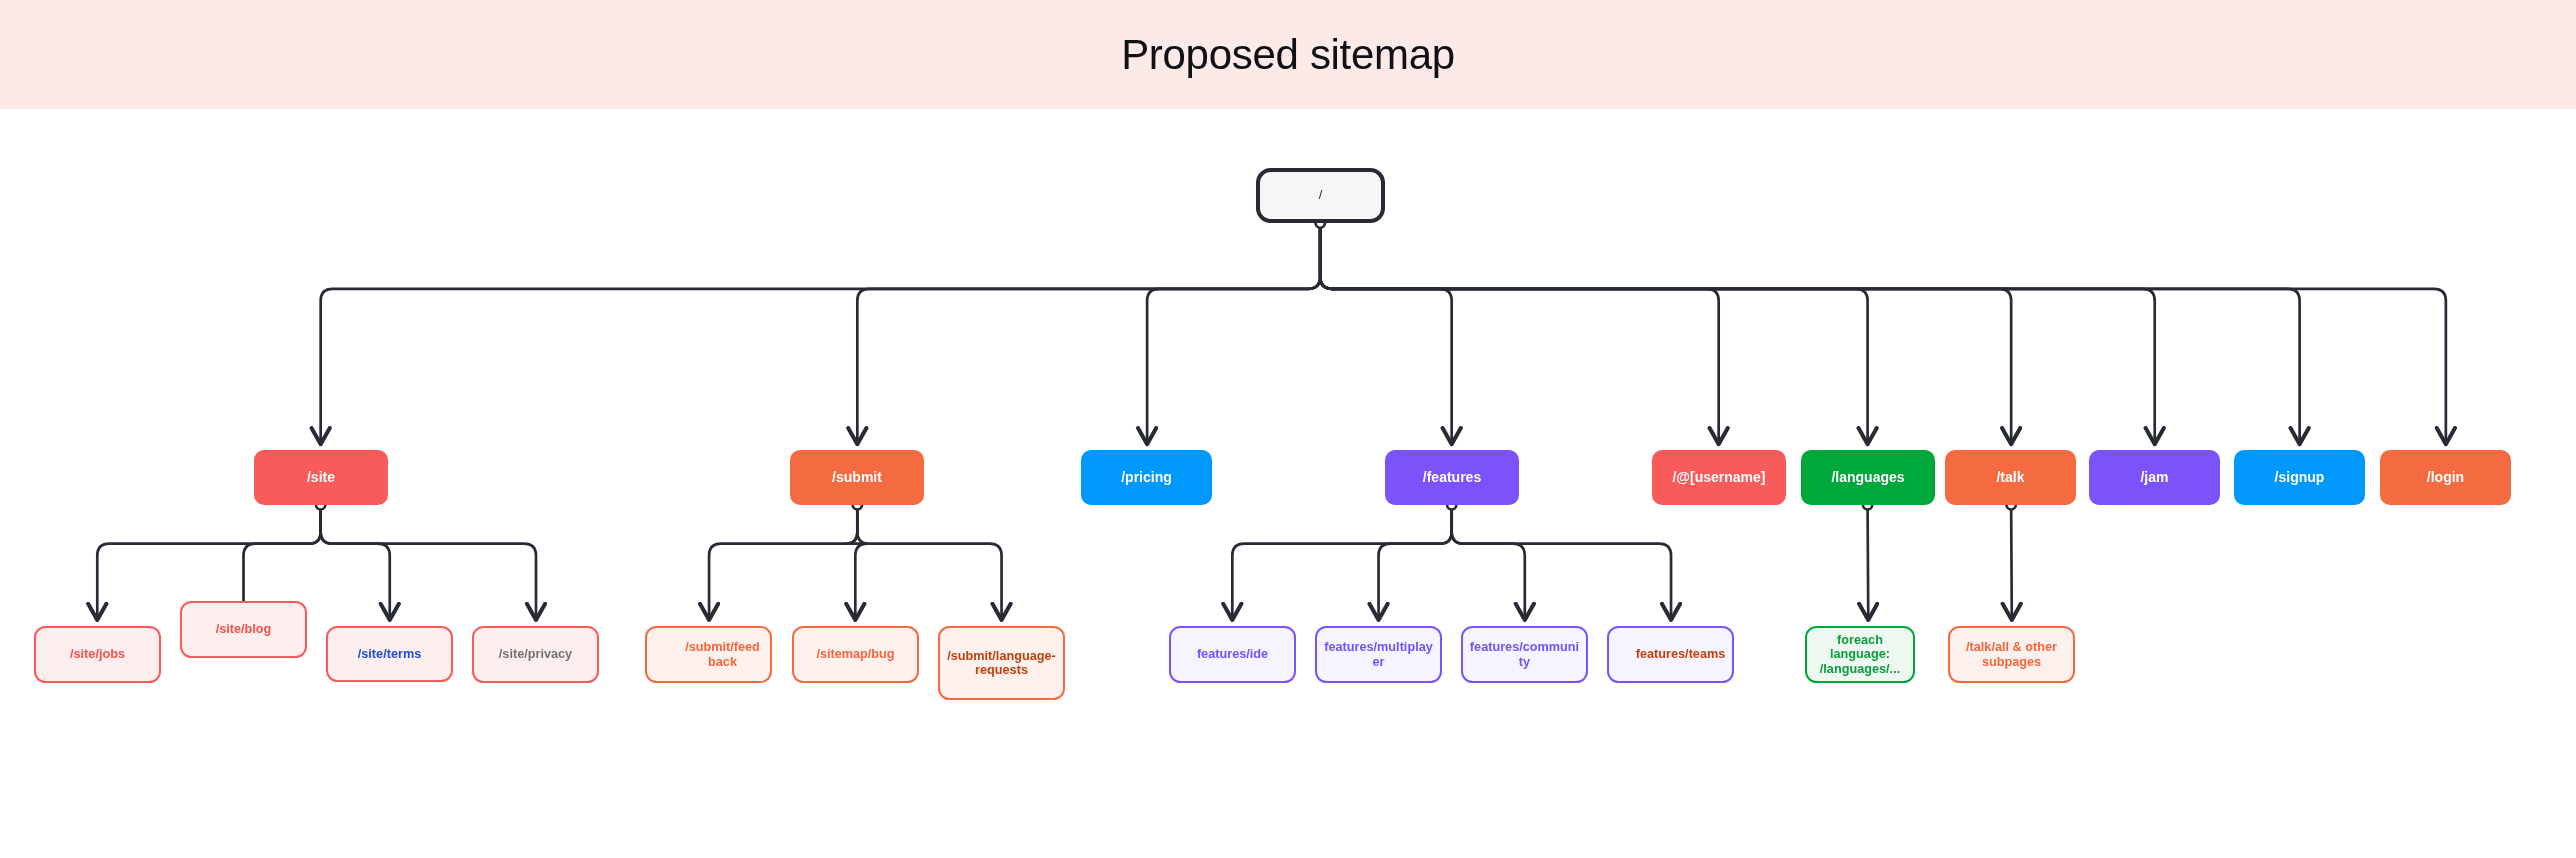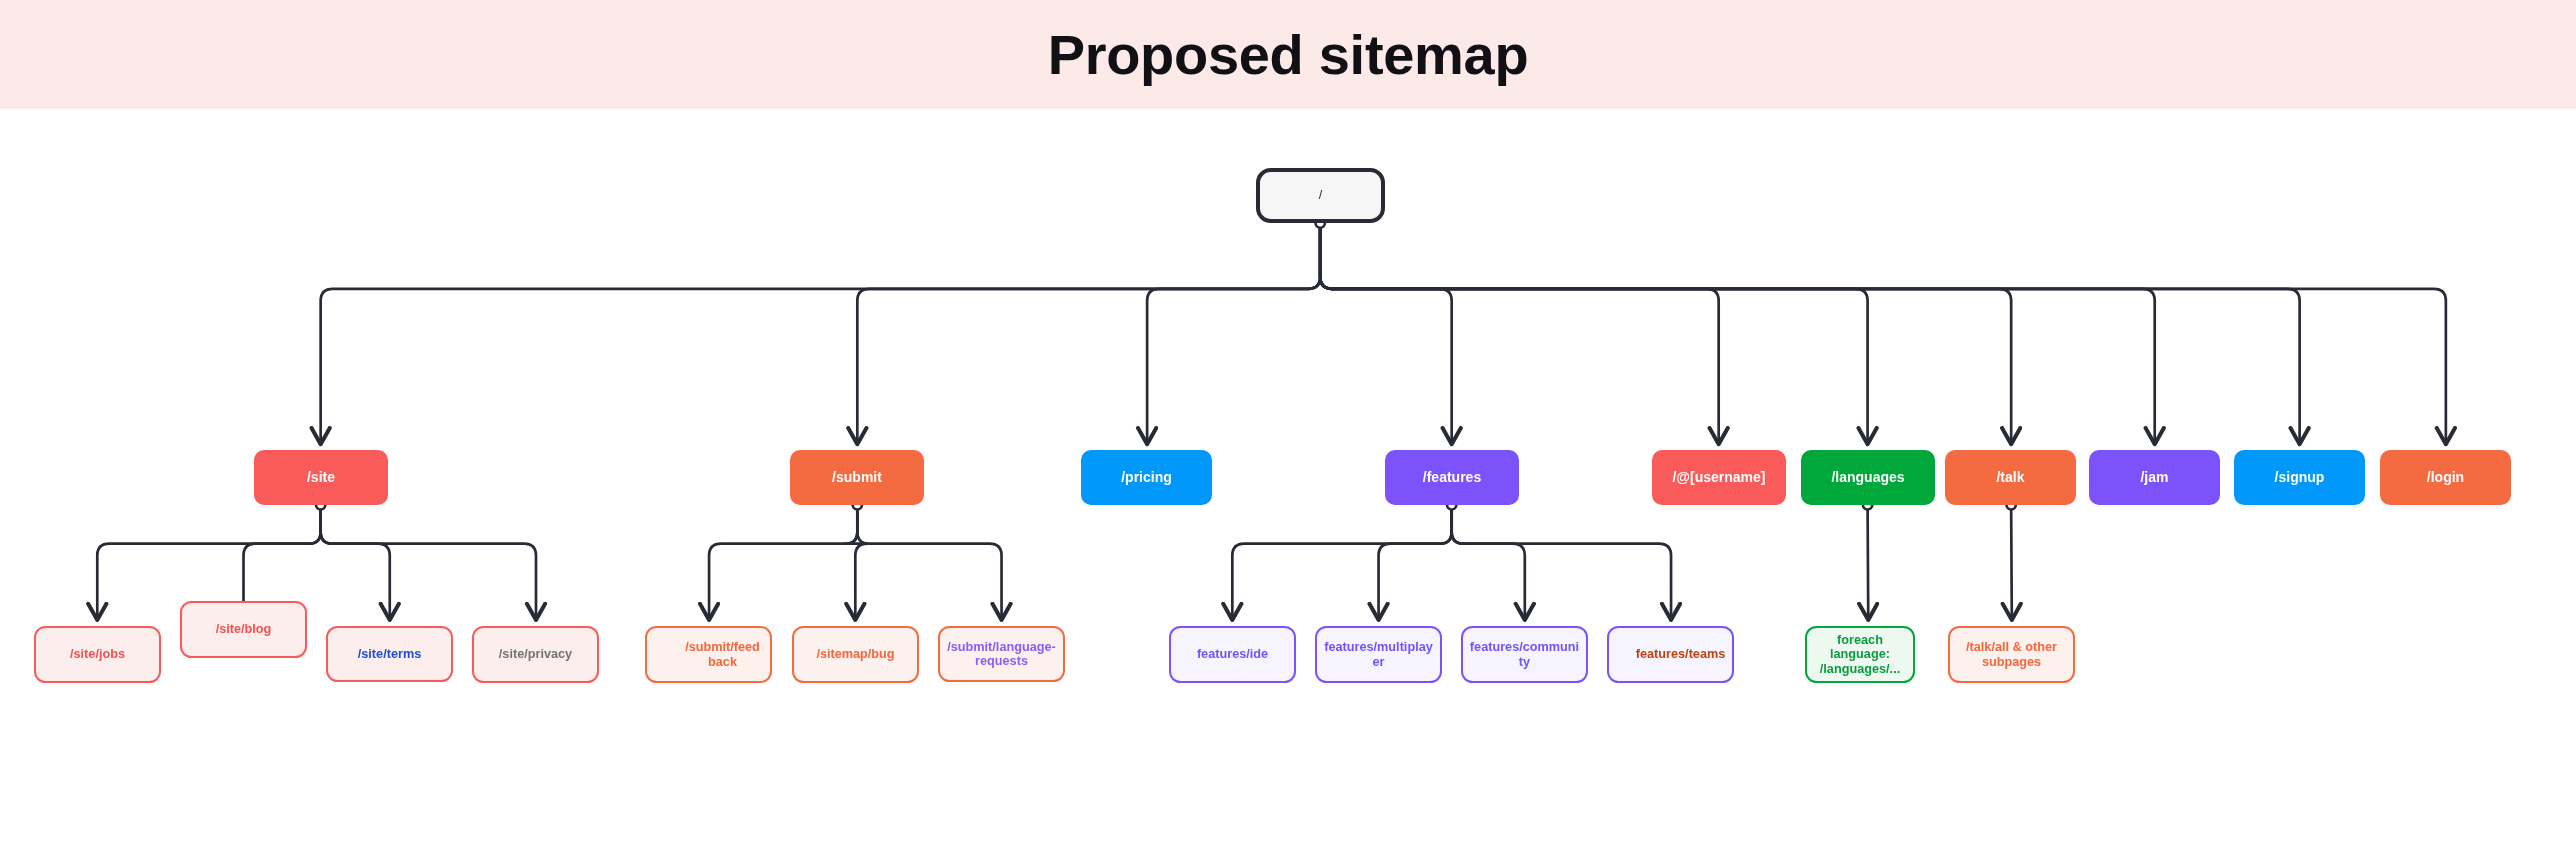--- a/index.html
+++ b/index.html
@@ -28,8 +28,8 @@
     justify-content: center;
   }
   #page-title {
-    font-size: 56px;
-    font-weight: bold;
+    font-size: 42px;
+    font-weight: normal;
     color: #111015;
     letter-spacing: -0.3px;
     line-height: 1;

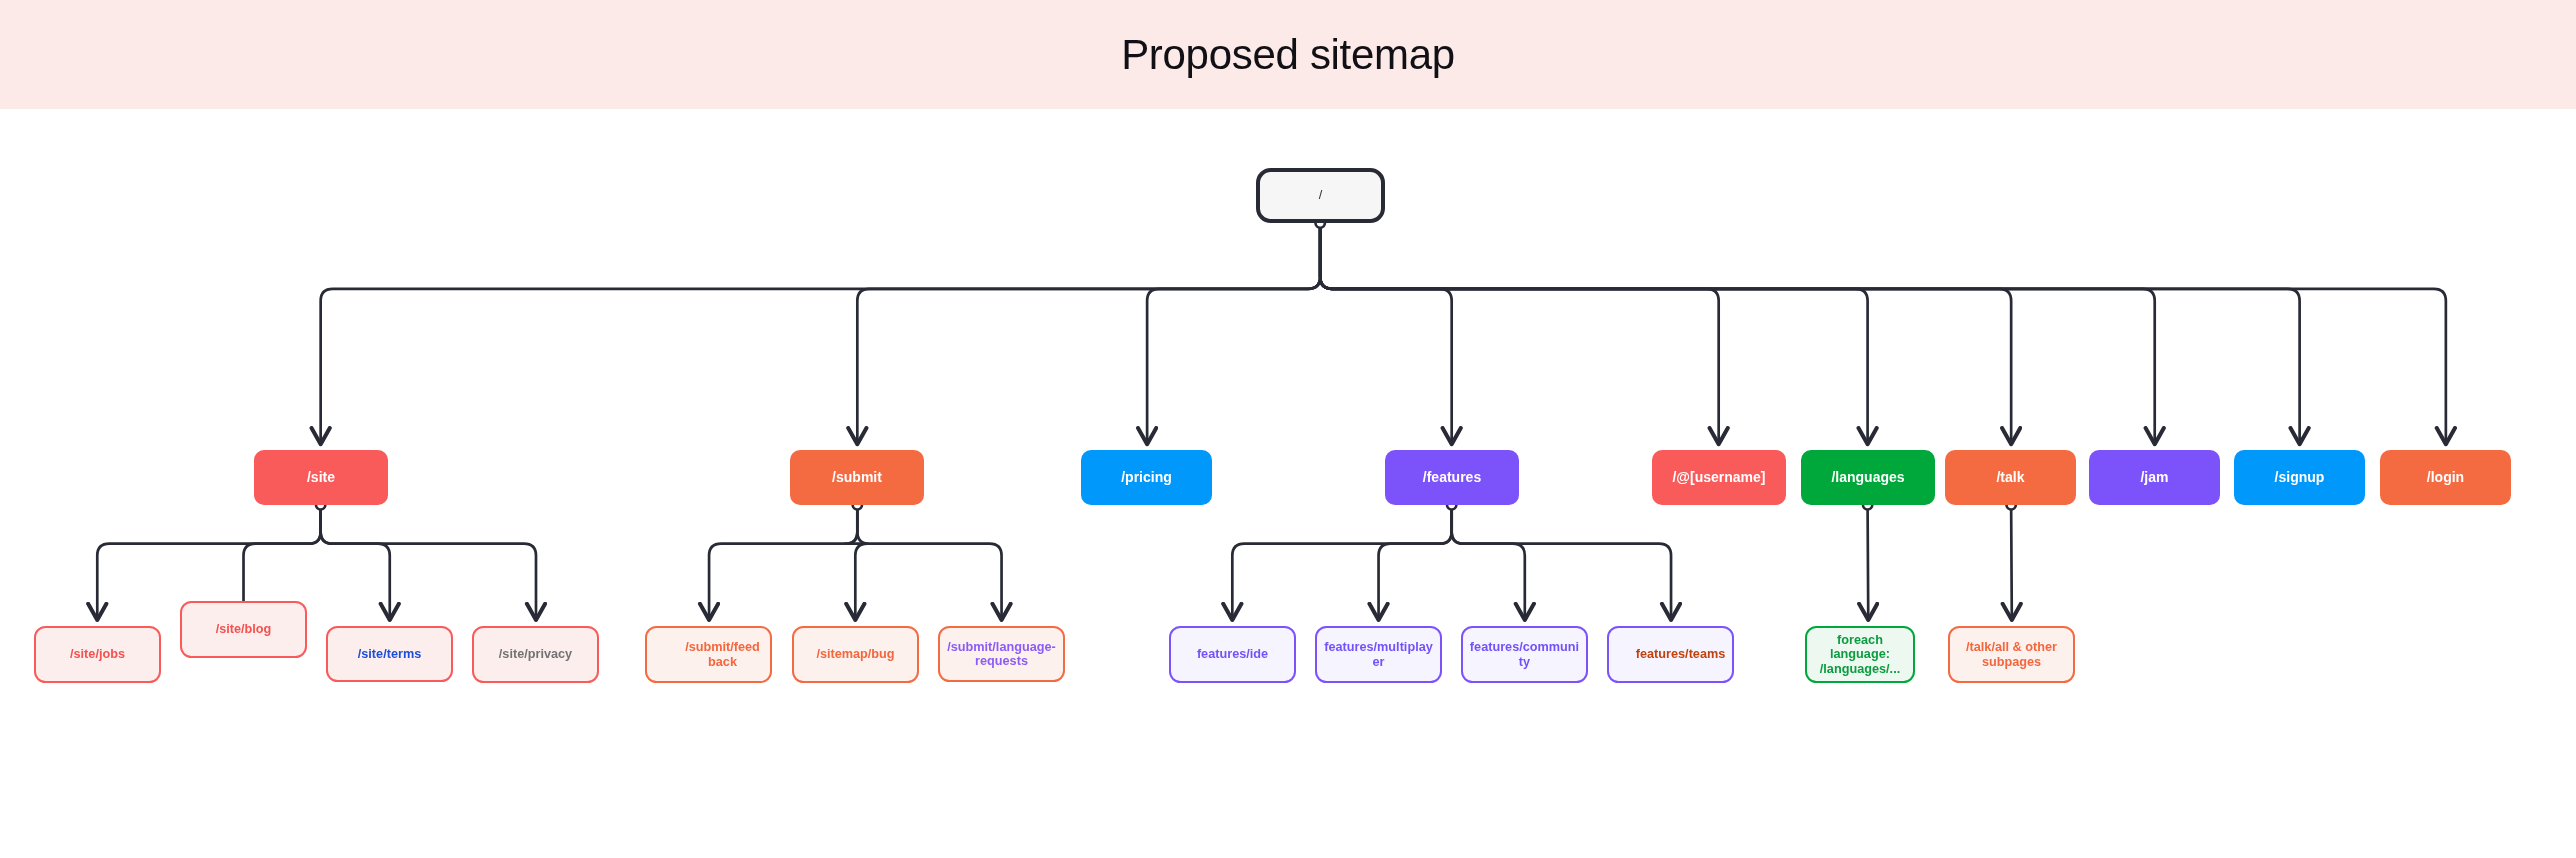--- a/index.html
+++ b/index.html
@@ -207,7 +207,7 @@
       <div class="node outline" style="left: 792px; top: 517px; width: 127px; height: 57px; background: rgb(253, 241, 238); border-color: rgb(244, 106, 65); color: rgb(244, 102, 60);">
         <span class="node-label">/sitemap/bug</span>
       </div>
-      <div class="node outline" style="left: 938px; top: 517px; width: 127px; height: 56px; background: rgb(253, 241, 238); border-color: rgb(244, 106, 65); color: #8b5cf6; justify-content: flex-end;">
+      <div class="node outline" style="left: 938px; top: 517px; width: 127px; height: 74px; background: rgb(253, 241, 238); border-color: rgb(244, 106, 65); color: #c2410c; justify-content: flex-end;">
         <span class="node-label">/submit/language-requests</span>
       </div>
       <div class="node outline" style="left: 1169px; top: 517px; width: 127px; height: 57px; background: rgb(246, 244, 255); border-color: rgb(124, 82, 251); color: rgb(116, 82, 249);">

